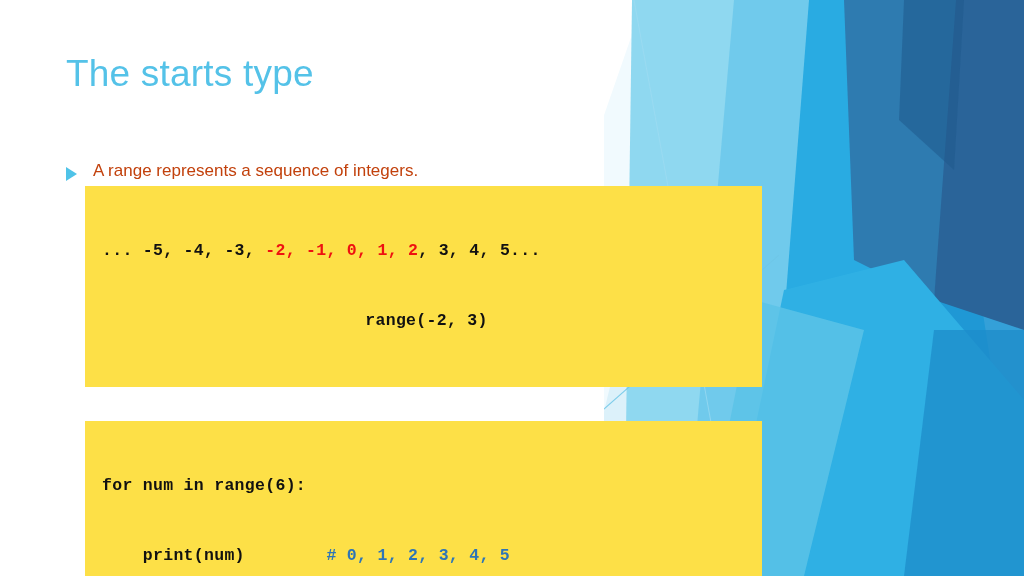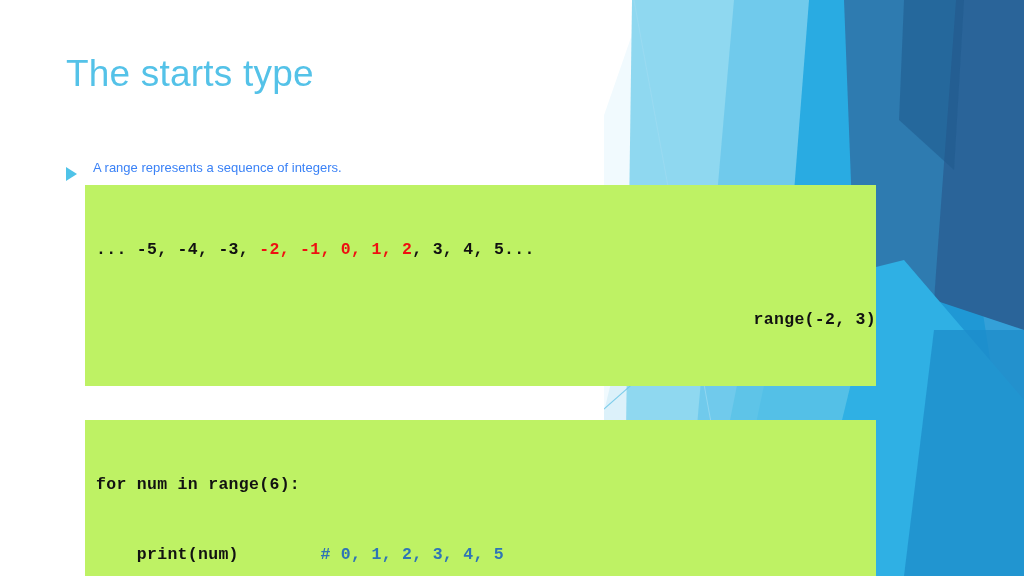--- a/index.html
+++ b/index.html
@@ -77,9 +77,9 @@
   }
   .bullet-text {
     flex: 1 1 auto;
-    font-size: 13px;
+    font-size: 17px;
     line-height: 1.28;
-    color: #3b82f6;
+    color: #c2410c;
     font-family: "Liberation Sans", sans-serif;
     font-weight: 400;
   }

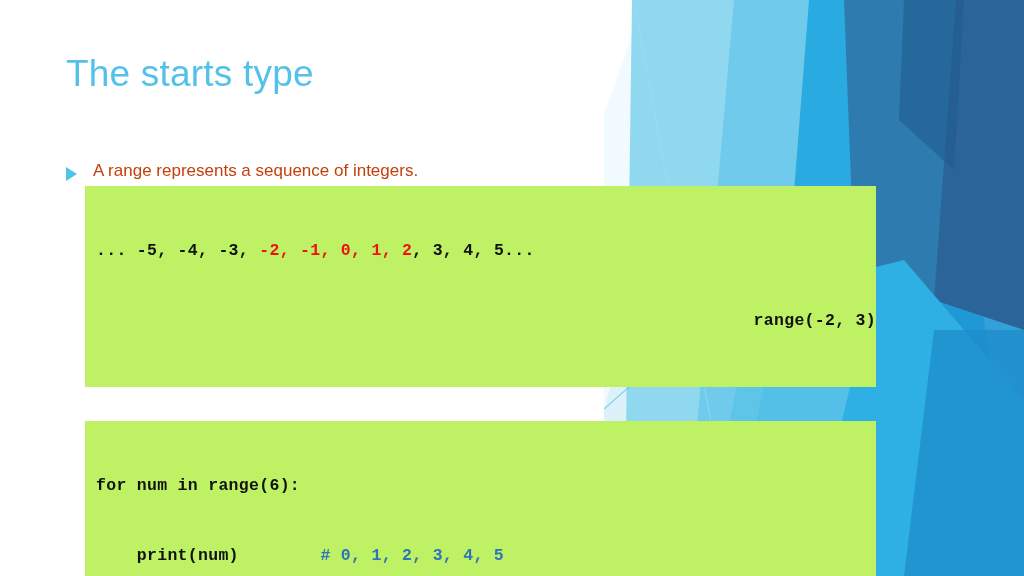--- a/index.html
+++ b/index.html
@@ -86,15 +86,15 @@
 
   
   .code-block {
-    background: #bef264;
+    background: #fde047;
     font-family: "Liberation Mono", "DejaVu Sans Mono", monospace;
     font-size: 16.5px;
     font-weight: bold;
     line-height: 1.42;
     color: #111111;
-    padding: 6px 0 8px 0;
+    padding: 6px 0 8px 6px;
     margin-left: 22px;
-    width: 791px;
+    width: 677px;
     box-sizing: border-box;
     white-space: pre;
     letter-spacing: 0.3px;

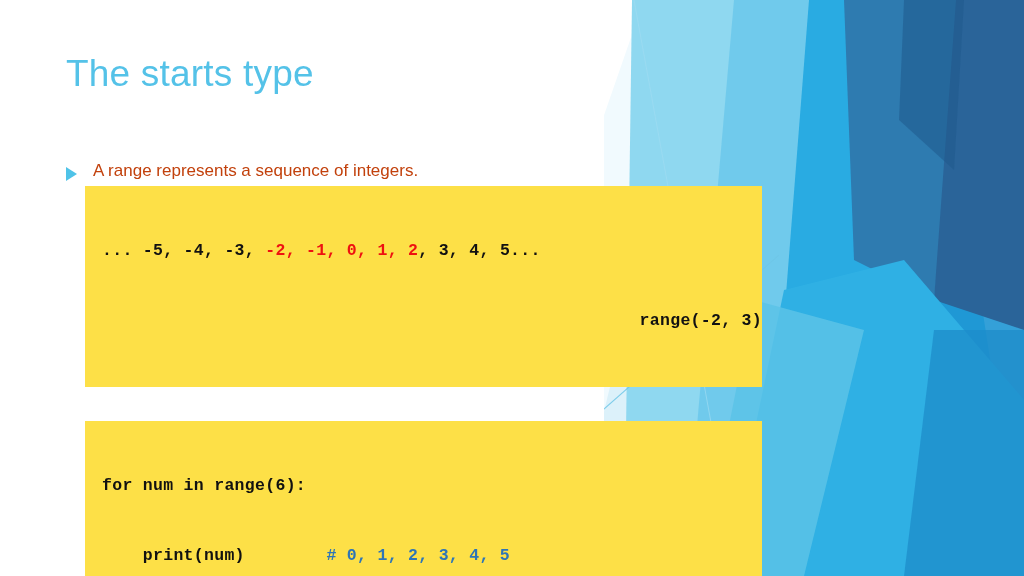--- a/index.html
+++ b/index.html
@@ -100,7 +100,7 @@
     letter-spacing: 0.3px;
   }
   .code-line { padding-left: 11px; }
-  .code-line.centered { padding-left: 0; text-align: right; }
+  .code-line.centered { padding-left: 0; text-align: center; }
   .tok-red { color: #EE1111; }
   .tok-comment { color: #2E75B6; }
   .tok-plain { color: #111111; }

